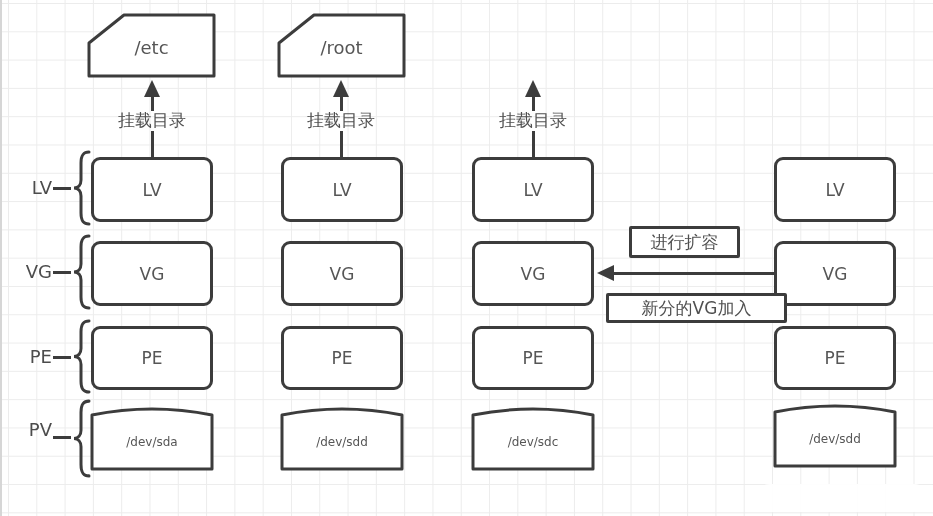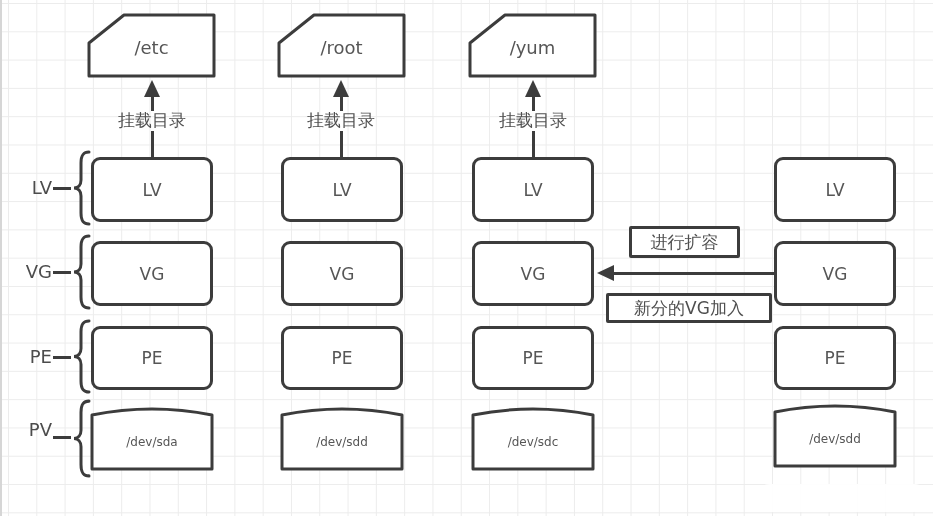--- a/index.html
+++ b/index.html
@@ -132,12 +132,6 @@
     </svg>
     <div class="folder-label">/etc</div>
   </div>
-  <div class="folder" style="left:467px">
-    <svg width="131" height="66" viewBox="0 0 131 66">
-      <path d="M 38,2 L 128,2 L 128,63 L 3,63 L 3,30 Z" fill="#fff" stroke="#3c3c3c" stroke-width="3" stroke-linejoin="round"></path>
-    </svg>
-    <div class="folder-label">/yum</div>
-  </div>
 
   <div class="arrowhead-up" style="left:144px"></div>
   <div class="vline" style="left:151px;top:95px;height:16px"></div>

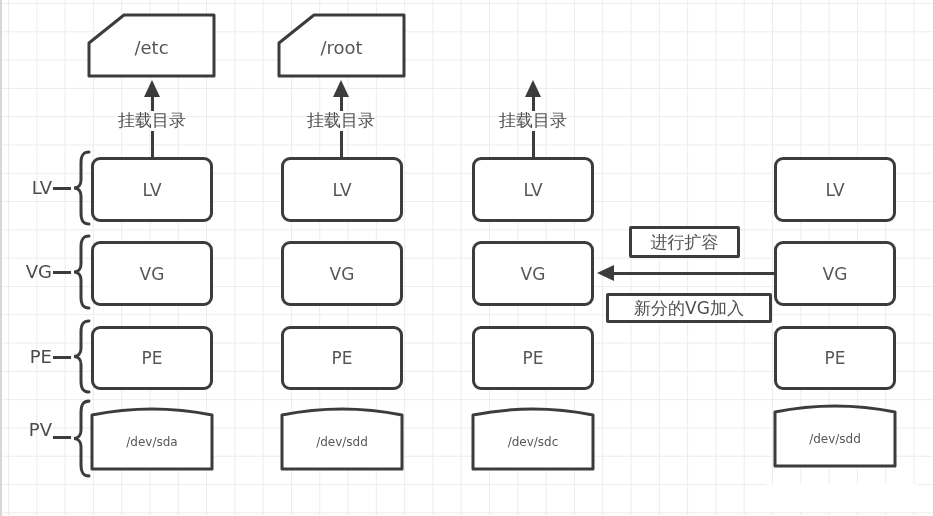--- a/index.html
+++ b/index.html
@@ -192,7 +192,7 @@
   <div class="arrowhead-left" style="left:597px;top:265px"></div>
 
   <div class="ann" style="left:629px;top:226px;width:111px;height:32px">进行扩容</div>
-  <div class="ann" style="left:606px;top:293px;width:166px;height:30px">新分的VG加入</div>
+  <div class="ann" style="left:606px;top:293px;width:181px;height:30px">新分的VG加入</div>
 
   <div class="watermark"></div>
 </div>

